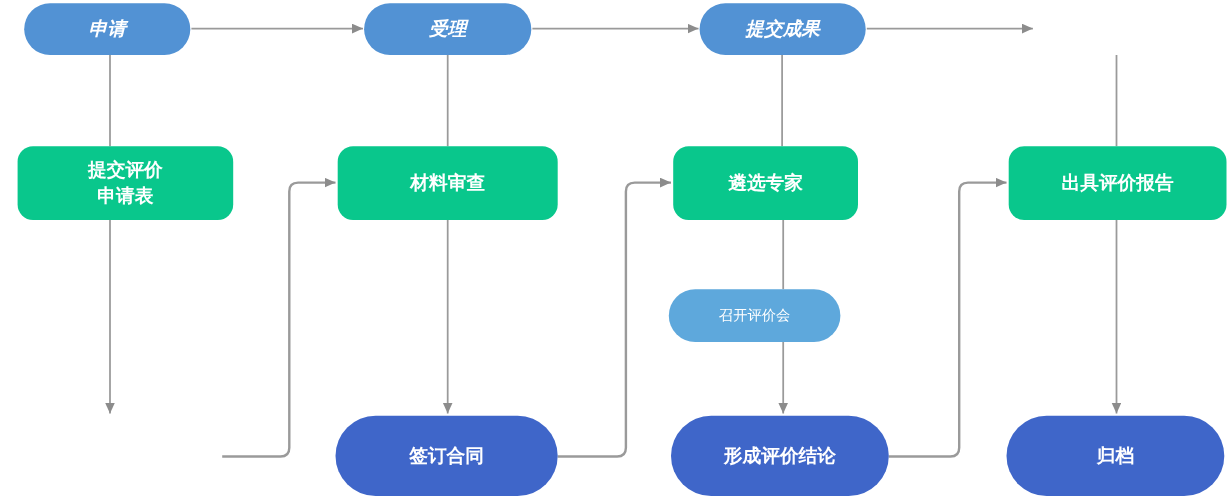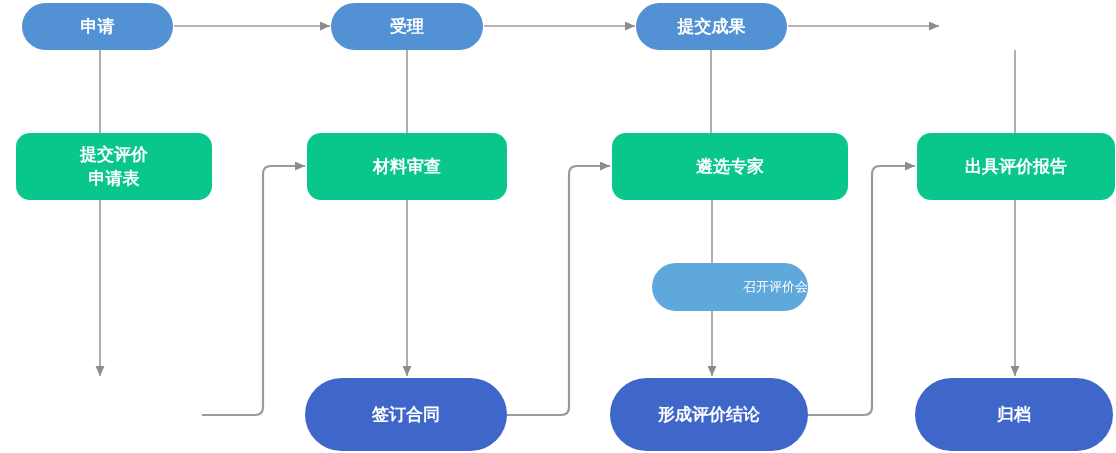--- a/index.html
+++ b/index.html
@@ -47,6 +47,7 @@
     background: var(--stage-blue, #5292d4);
     font-size: 17px;
     font-weight: bold;
+    font-style: italic;
   }
   .process {
     top: 133px;

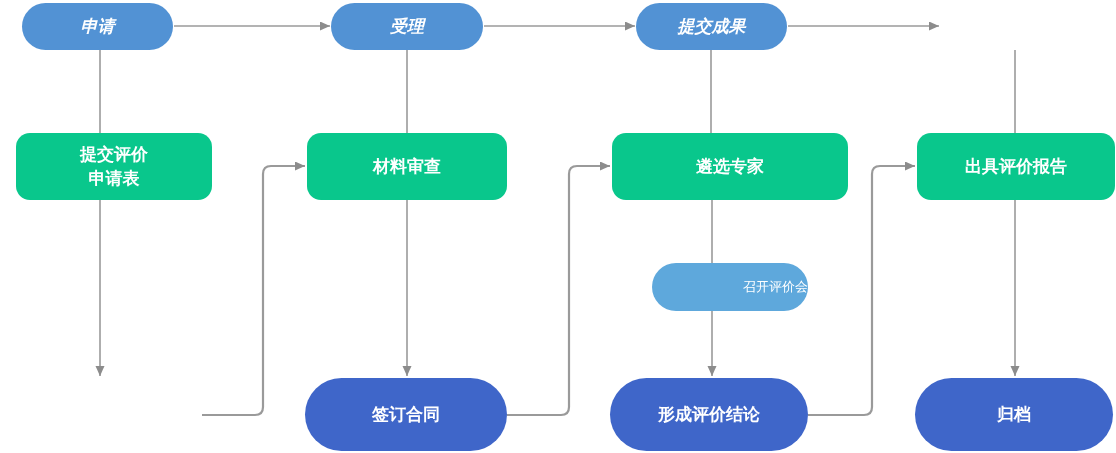--- a/index.html
+++ b/index.html
@@ -81,7 +81,7 @@
   .n-report           { left: 940px; width: 149px; }
   .n-submit-form      { left: 16px;   width: 196px; }
   .n-material-review  { left: 307px; width: 200px; }
-  .n-select-experts   { left: 612px; width: 236px; }
+  .n-select-experts   { left: 612px; width: 168px; }
   .n-issue-report     { left: 917px; width: 198px; text-align: center; }
   .n-hold-meeting     { left: 652px; width: 156px; justify-content: flex-end; }
   .n-submit-materials { left: 3px;   width: 199px; }

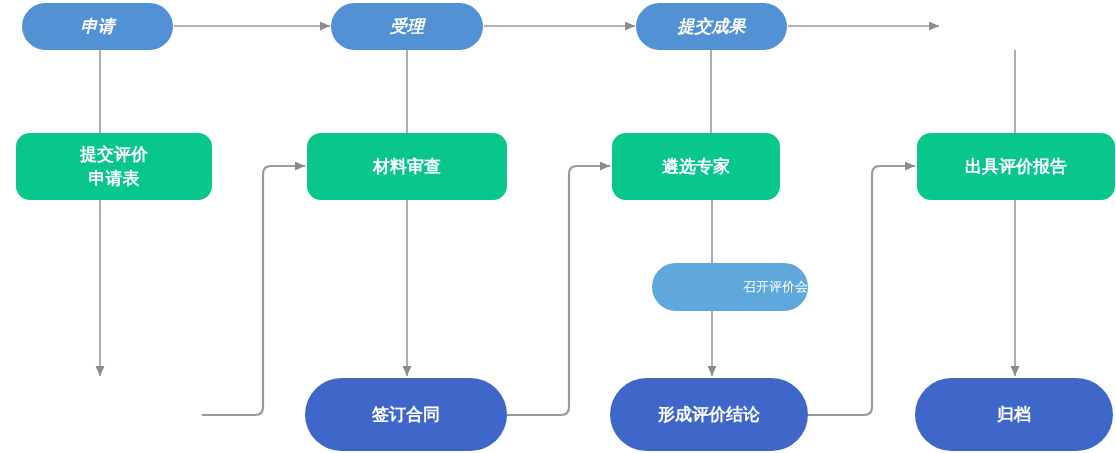--- a/index.html
+++ b/index.html
@@ -83,7 +83,7 @@
   .n-material-review  { left: 307px; width: 200px; }
   .n-select-experts   { left: 612px; width: 168px; }
   .n-issue-report     { left: 917px; width: 198px; text-align: center; }
-  .n-hold-meeting     { left: 652px; width: 156px; justify-content: flex-end; }
+  .n-hold-meeting     { left: 608px; width: 156px; }
   .n-submit-materials { left: 3px;   width: 199px; }
   .n-sign-contract    { left: 305px; width: 202px; text-align: center; }
   .n-form-conclusion  { left: 610px; width: 198px; }

